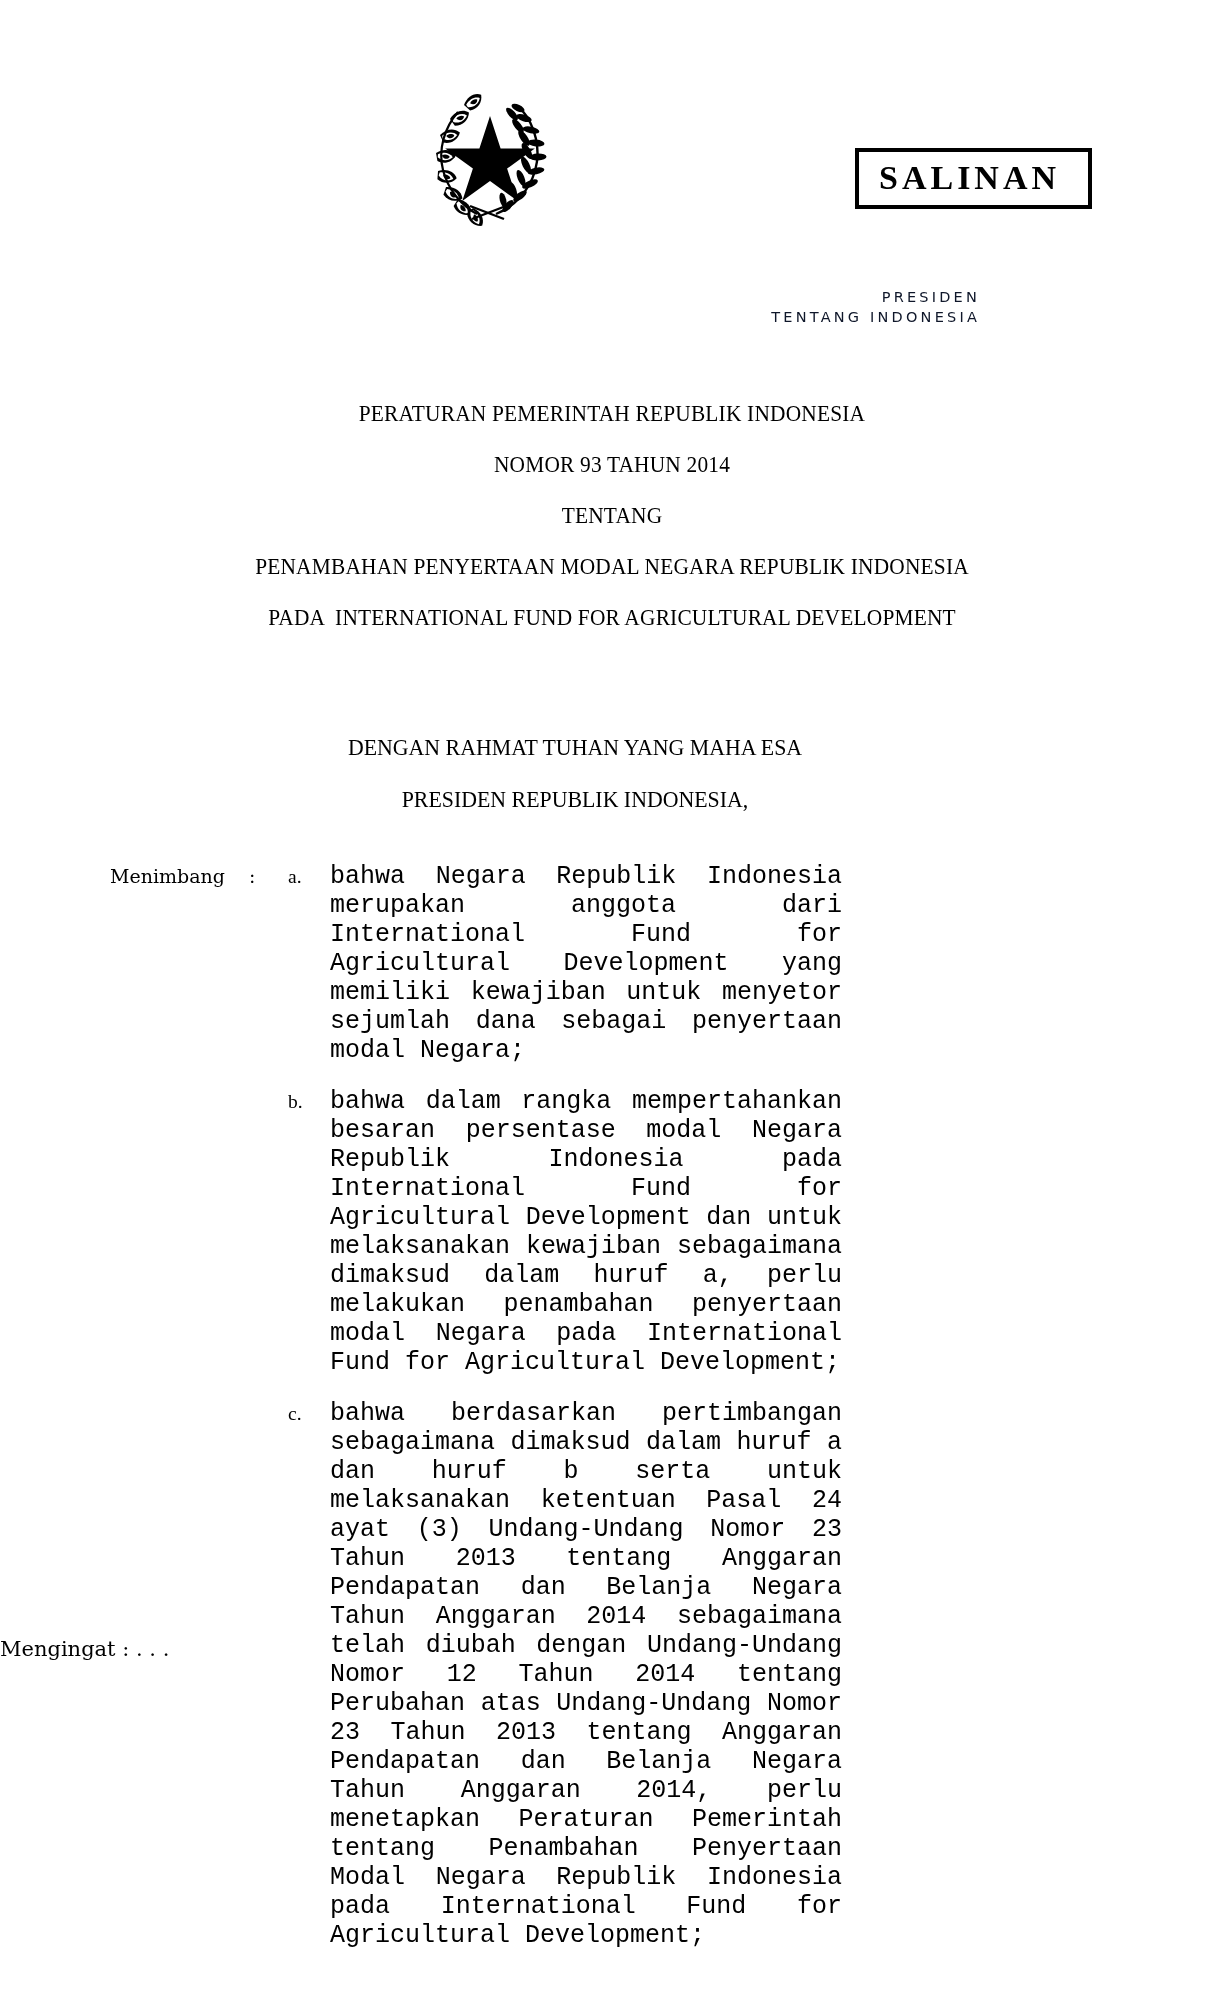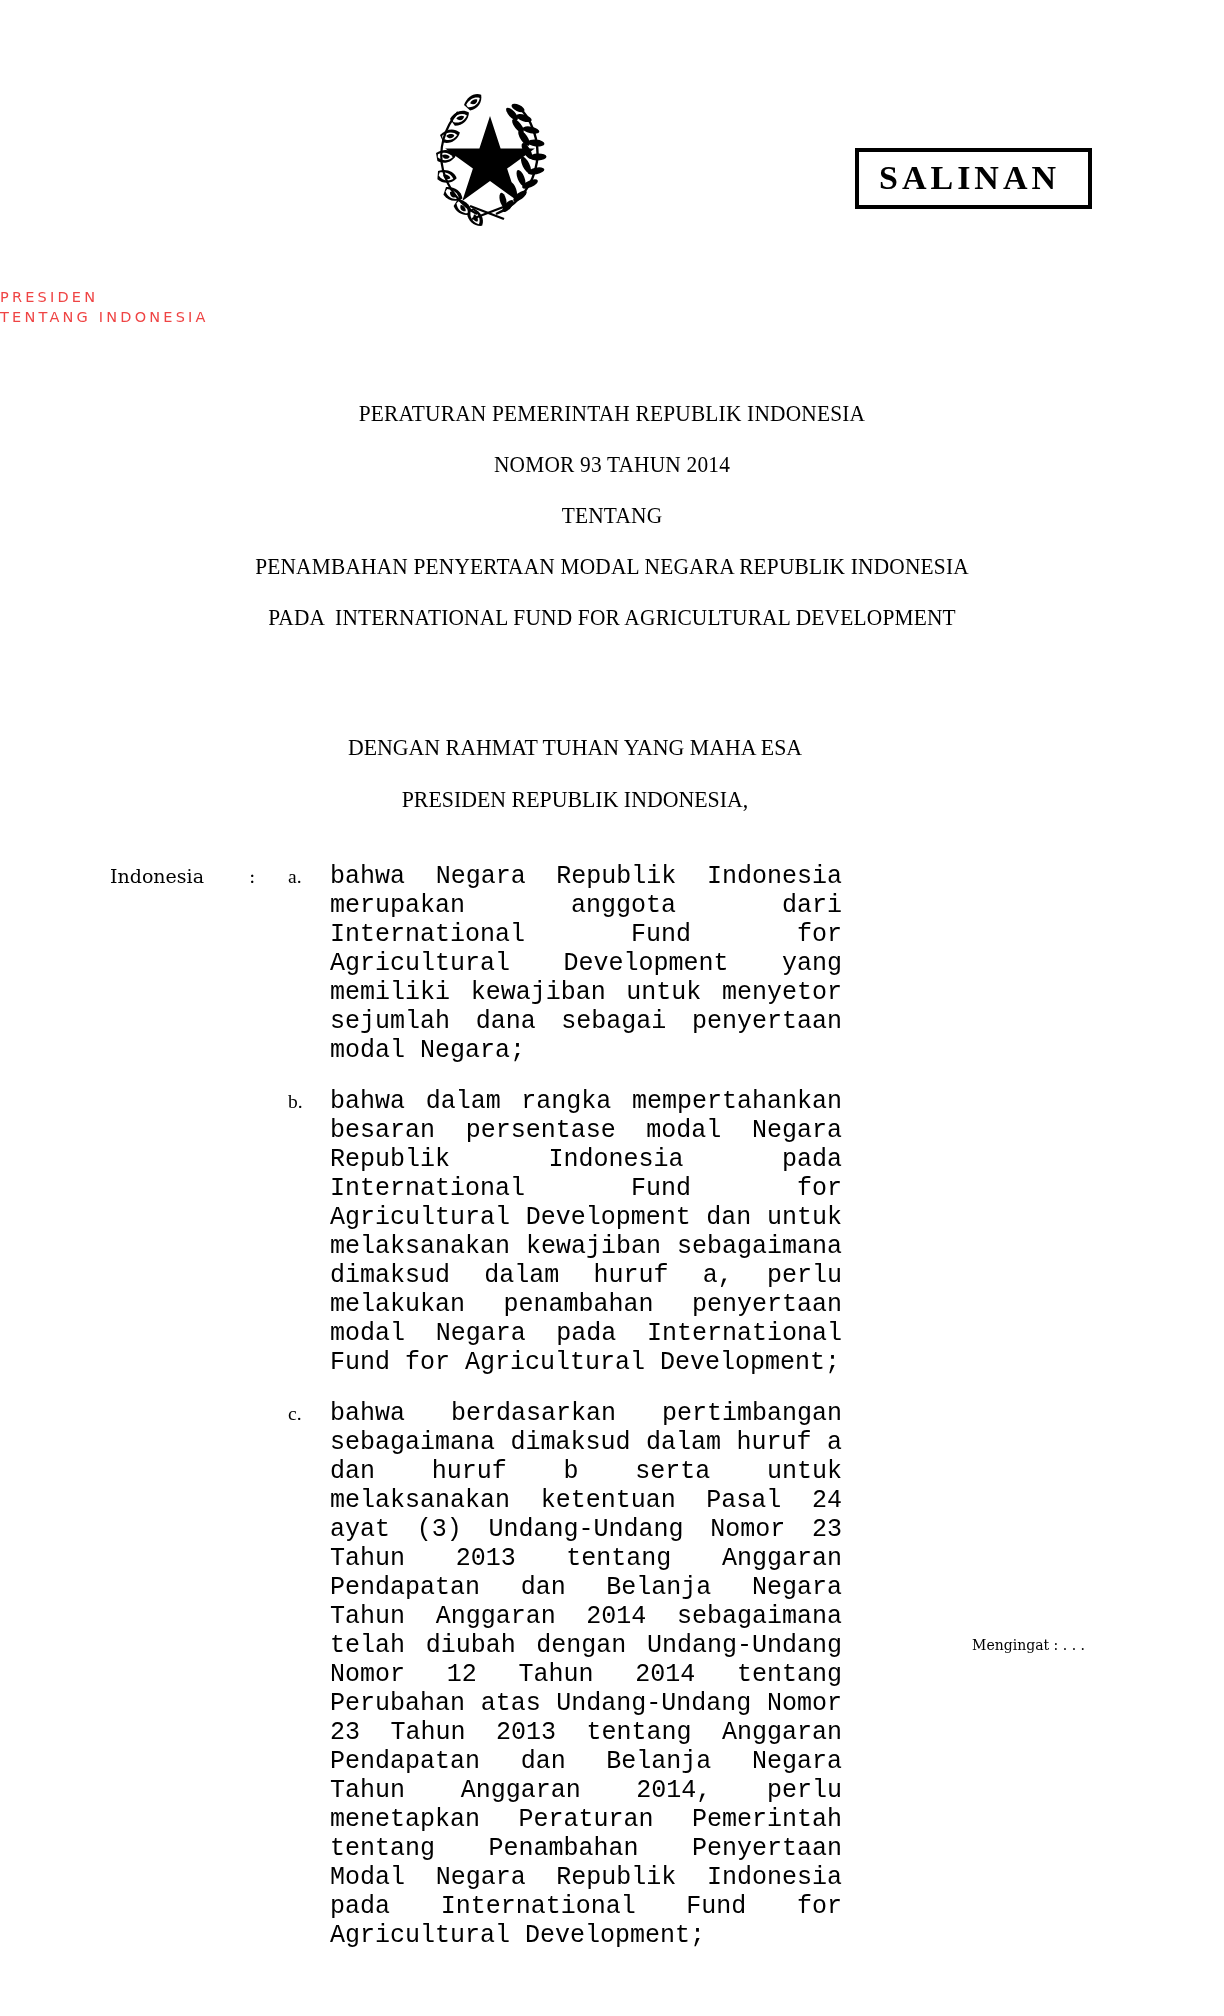--- a/index.html
+++ b/index.html
@@ -64,12 +64,12 @@
     left: 0;
     top: 287px;
     width: 980px;
-    text-align: left;
+    text-align: right;
     font-family: "DejaVu Sans", "Liberation Sans", sans-serif;
     font-size: 14.5px;
     font-weight: 400;
     letter-spacing: 3.2px;
-    color: #ef4444;
+    color: #0f172a;
     line-height: 20px;
   }
   .presiden-block div { white-space: nowrap; }

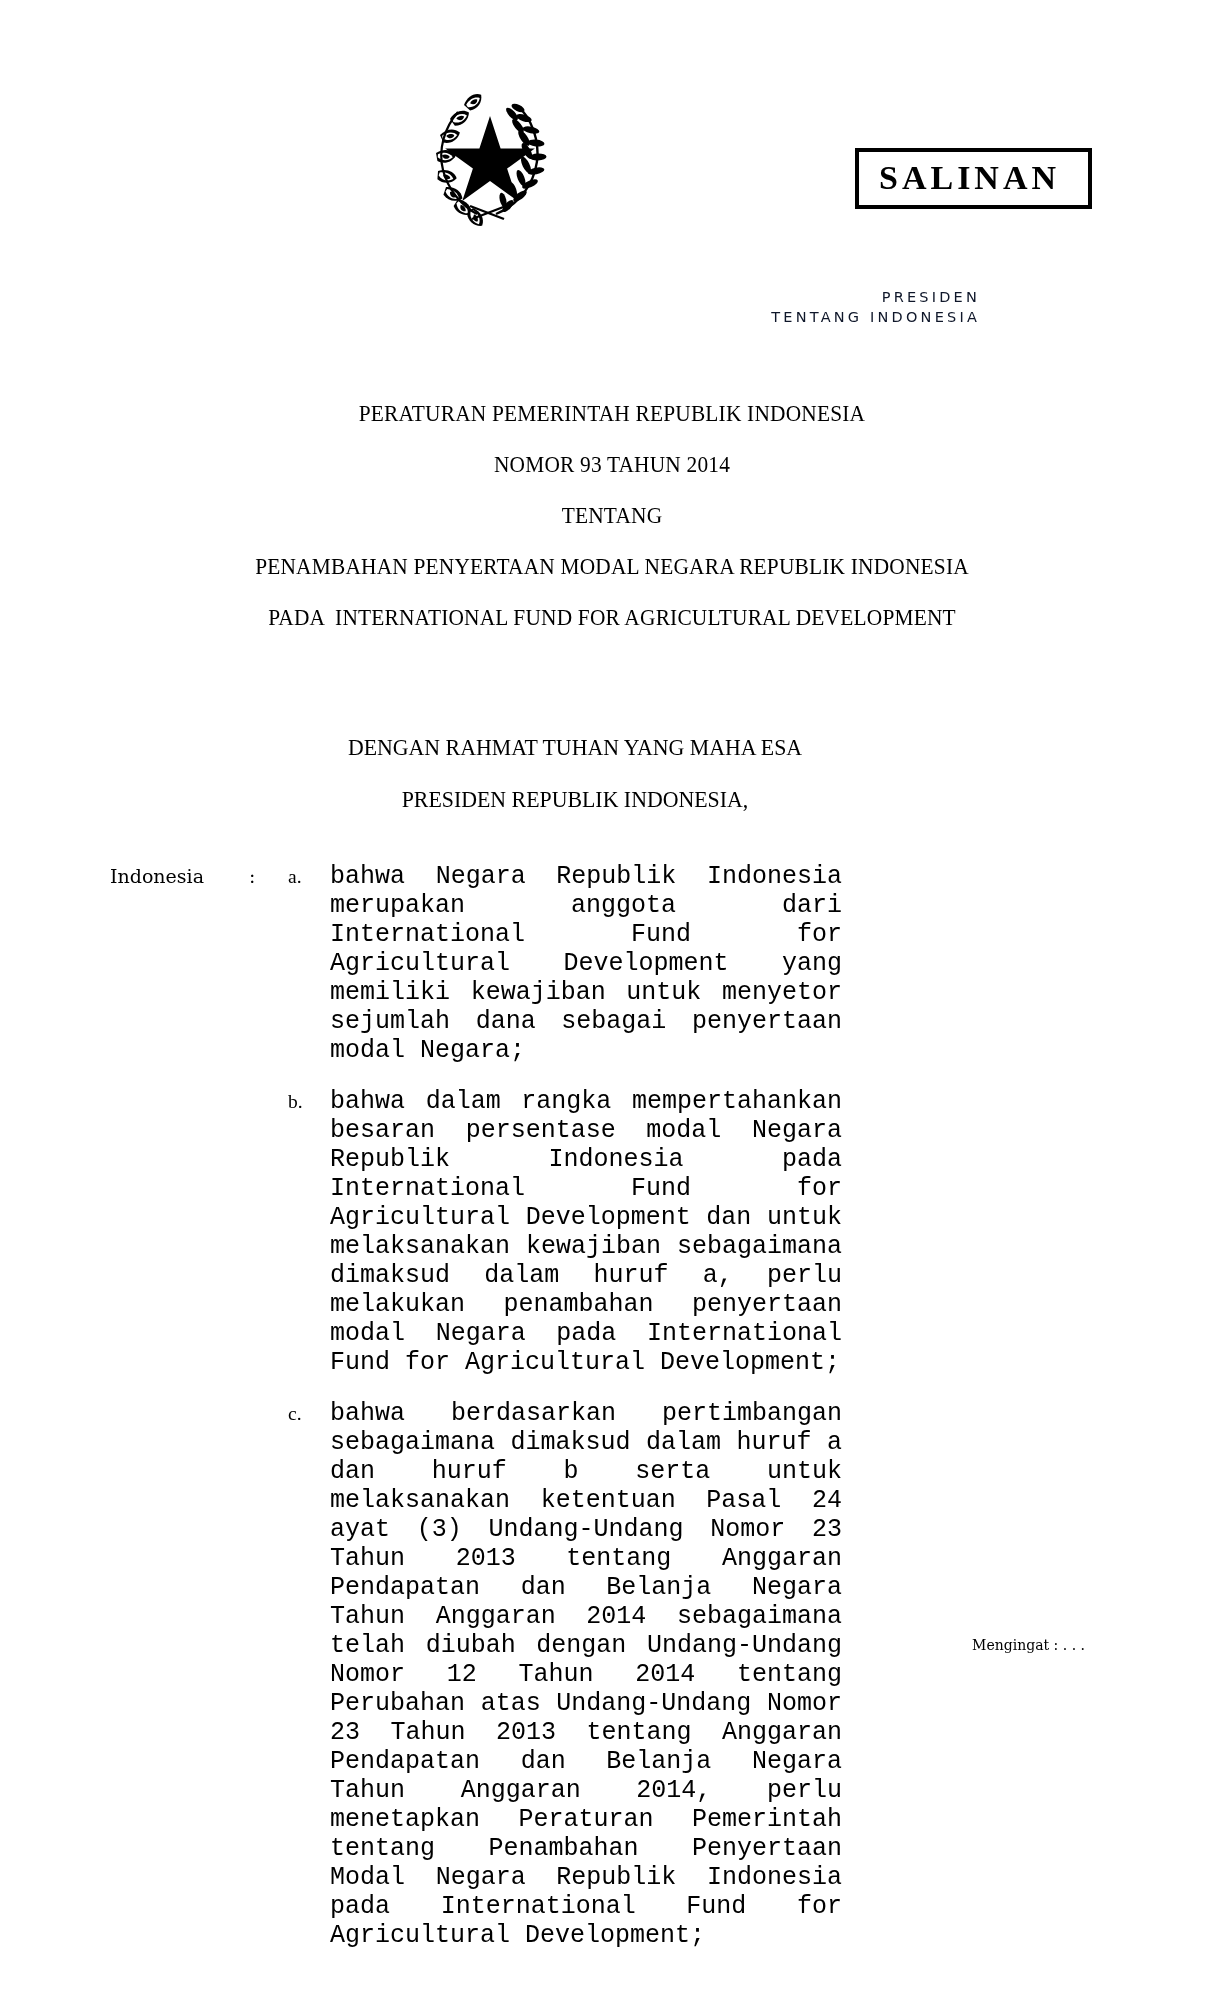--- a/index.html
+++ b/index.html
@@ -319,7 +319,7 @@
 
   <div class="considering">
     <div class="cons-row">
-      <span class="cons-label">Indonesia</span>
+      <span class="cons-label">Menimbang</span>
       <span class="cons-colon">:</span>
     </div>
 

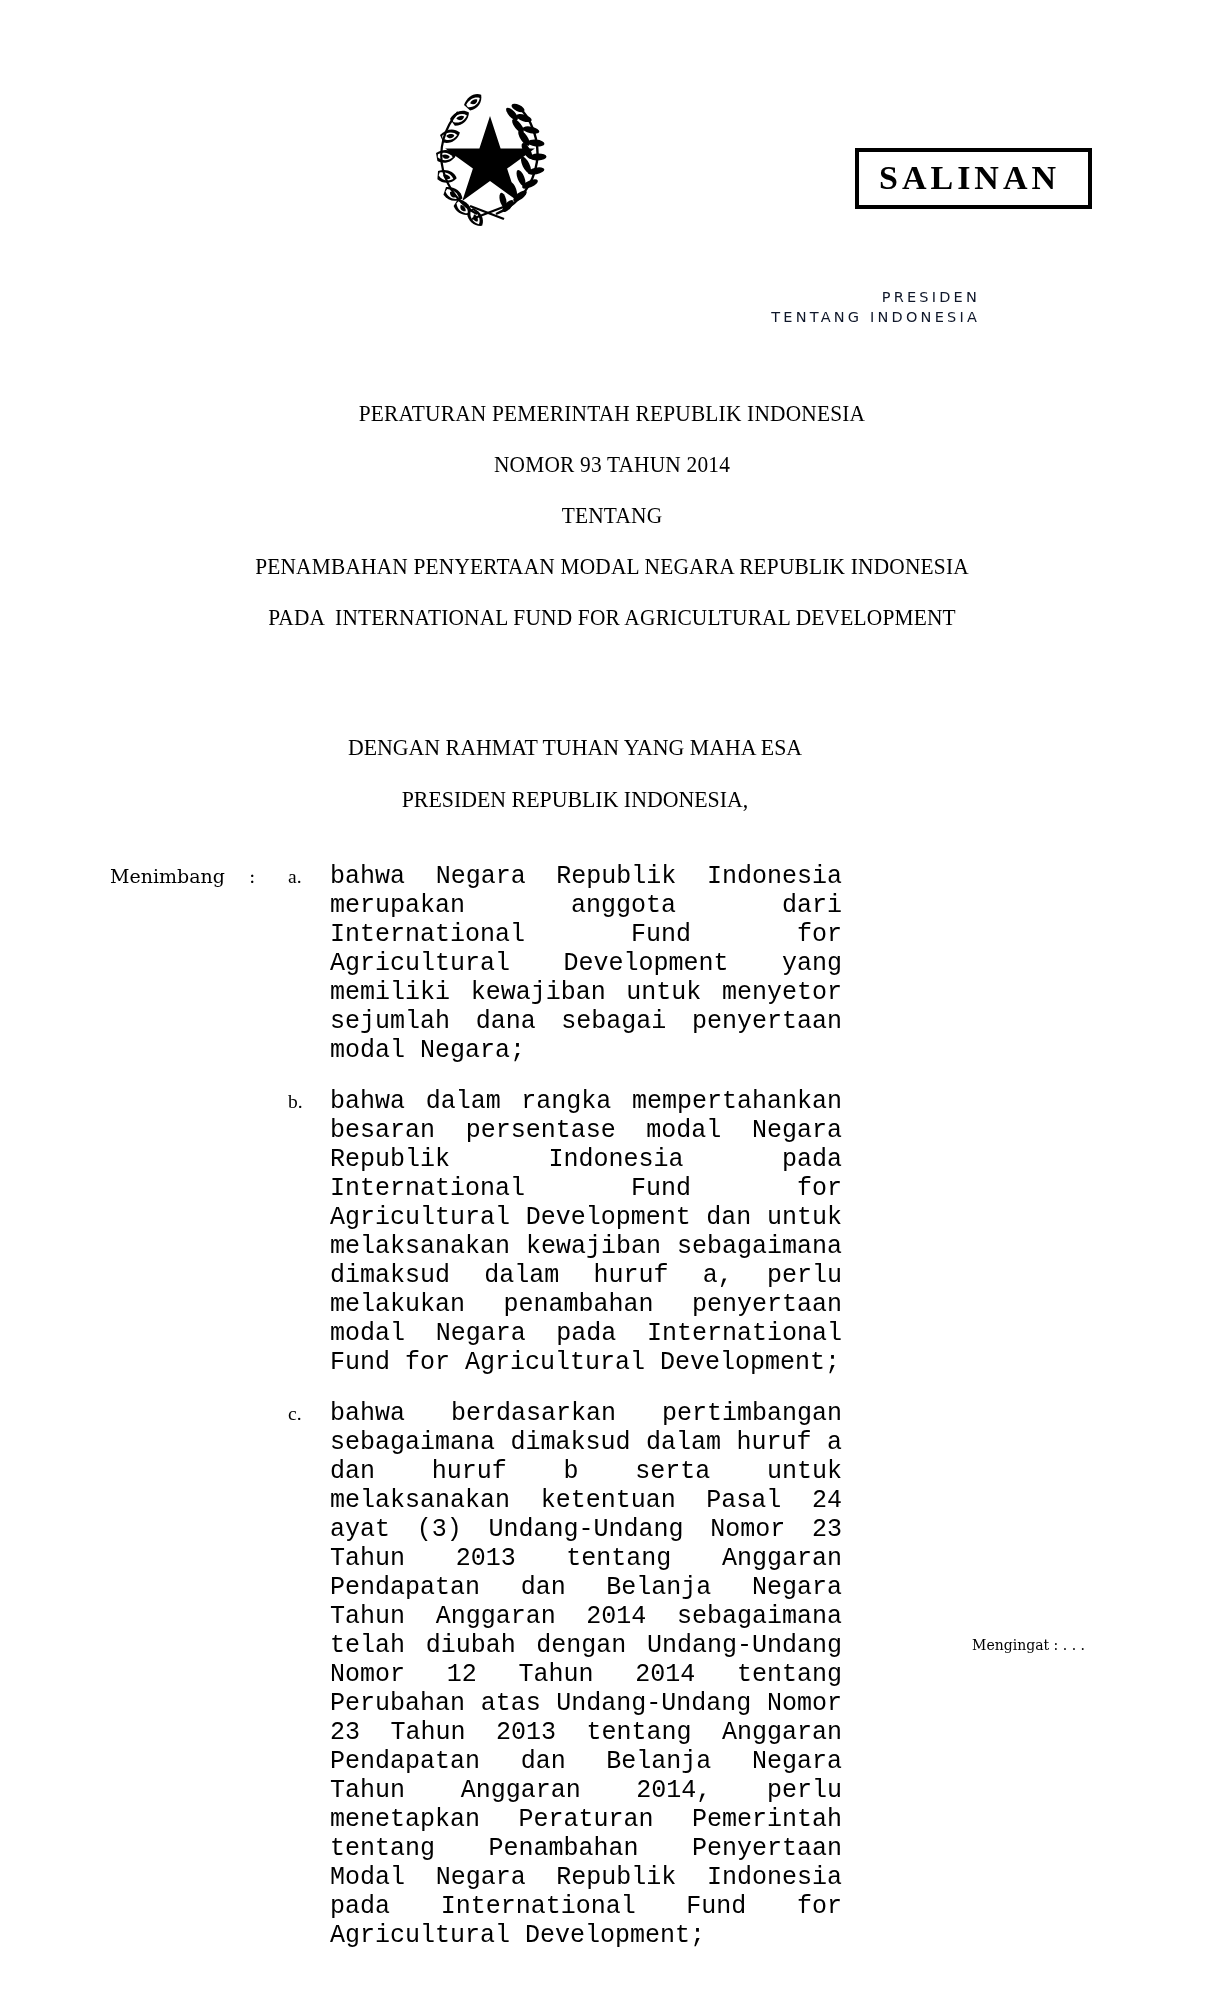--- a/index.html
+++ b/index.html
@@ -169,9 +169,9 @@
     left: 0;
     top: 1637px;
     width: 1085px;
-    text-align: right;
+    text-align: left;
     font-family: "DejaVu Serif", "Liberation Serif", serif;
-    font-size: 14px;
+    font-size: 21px;
     white-space: nowrap;
   }
 </style>

